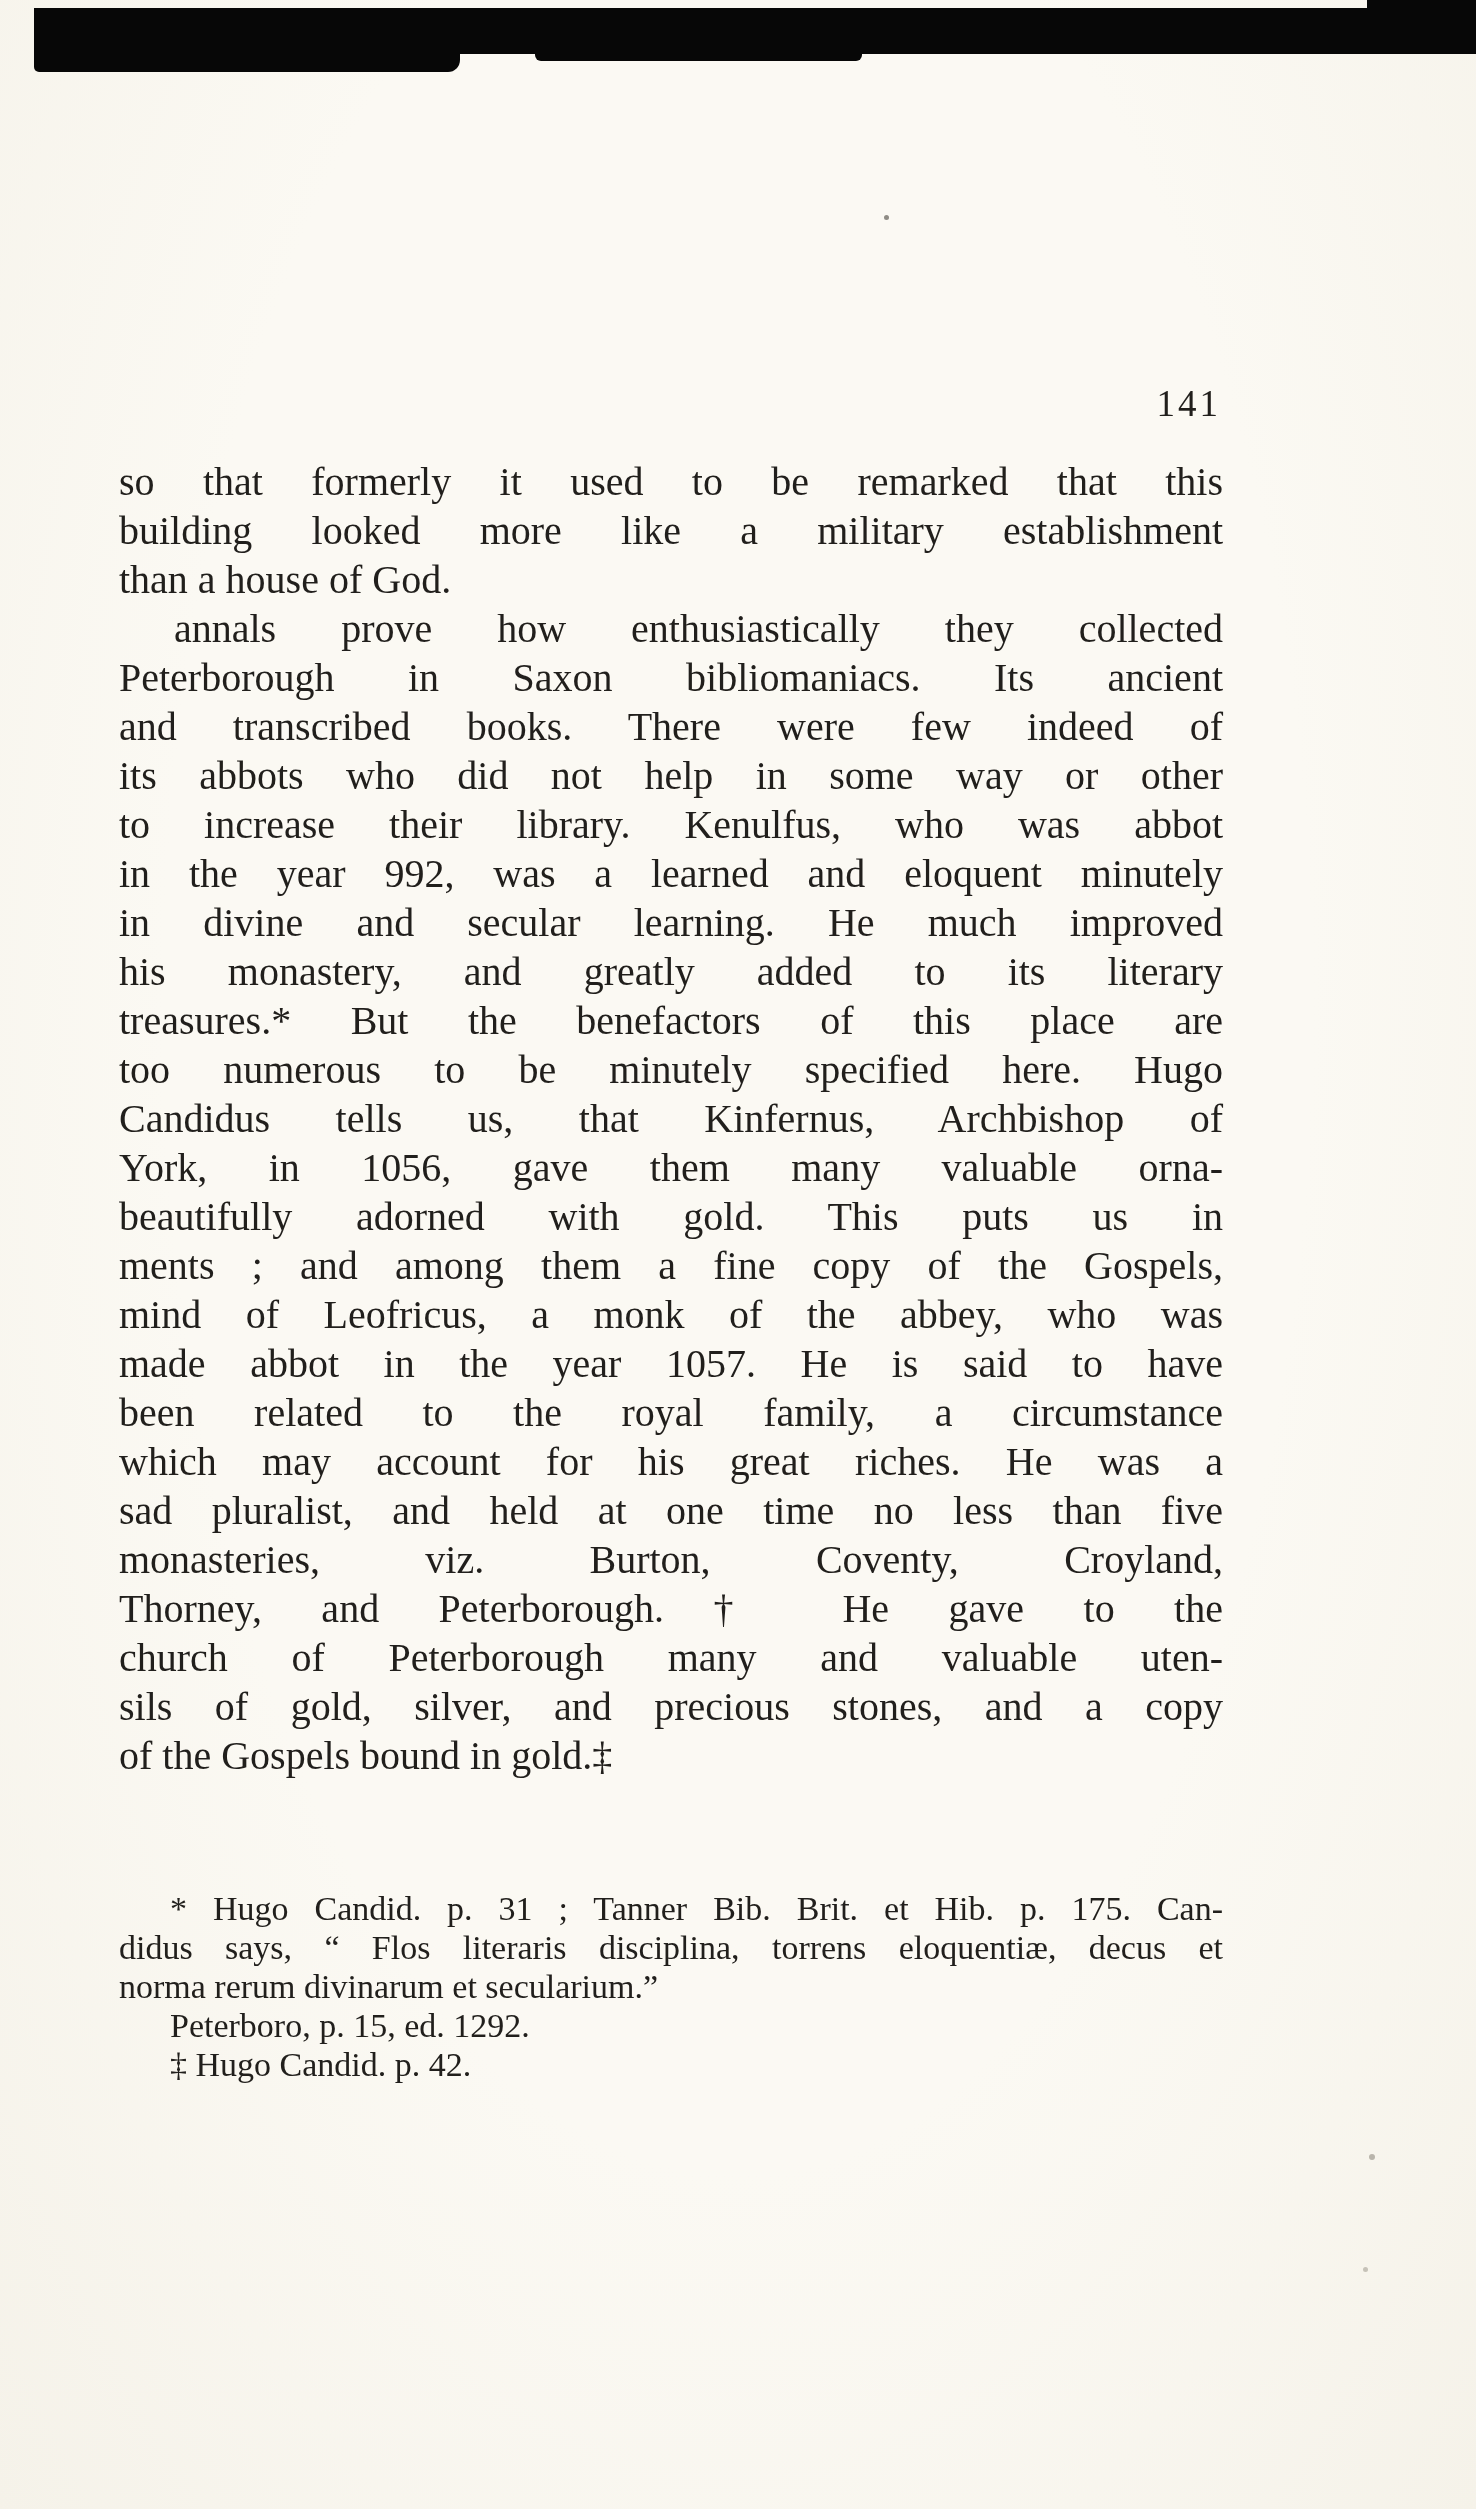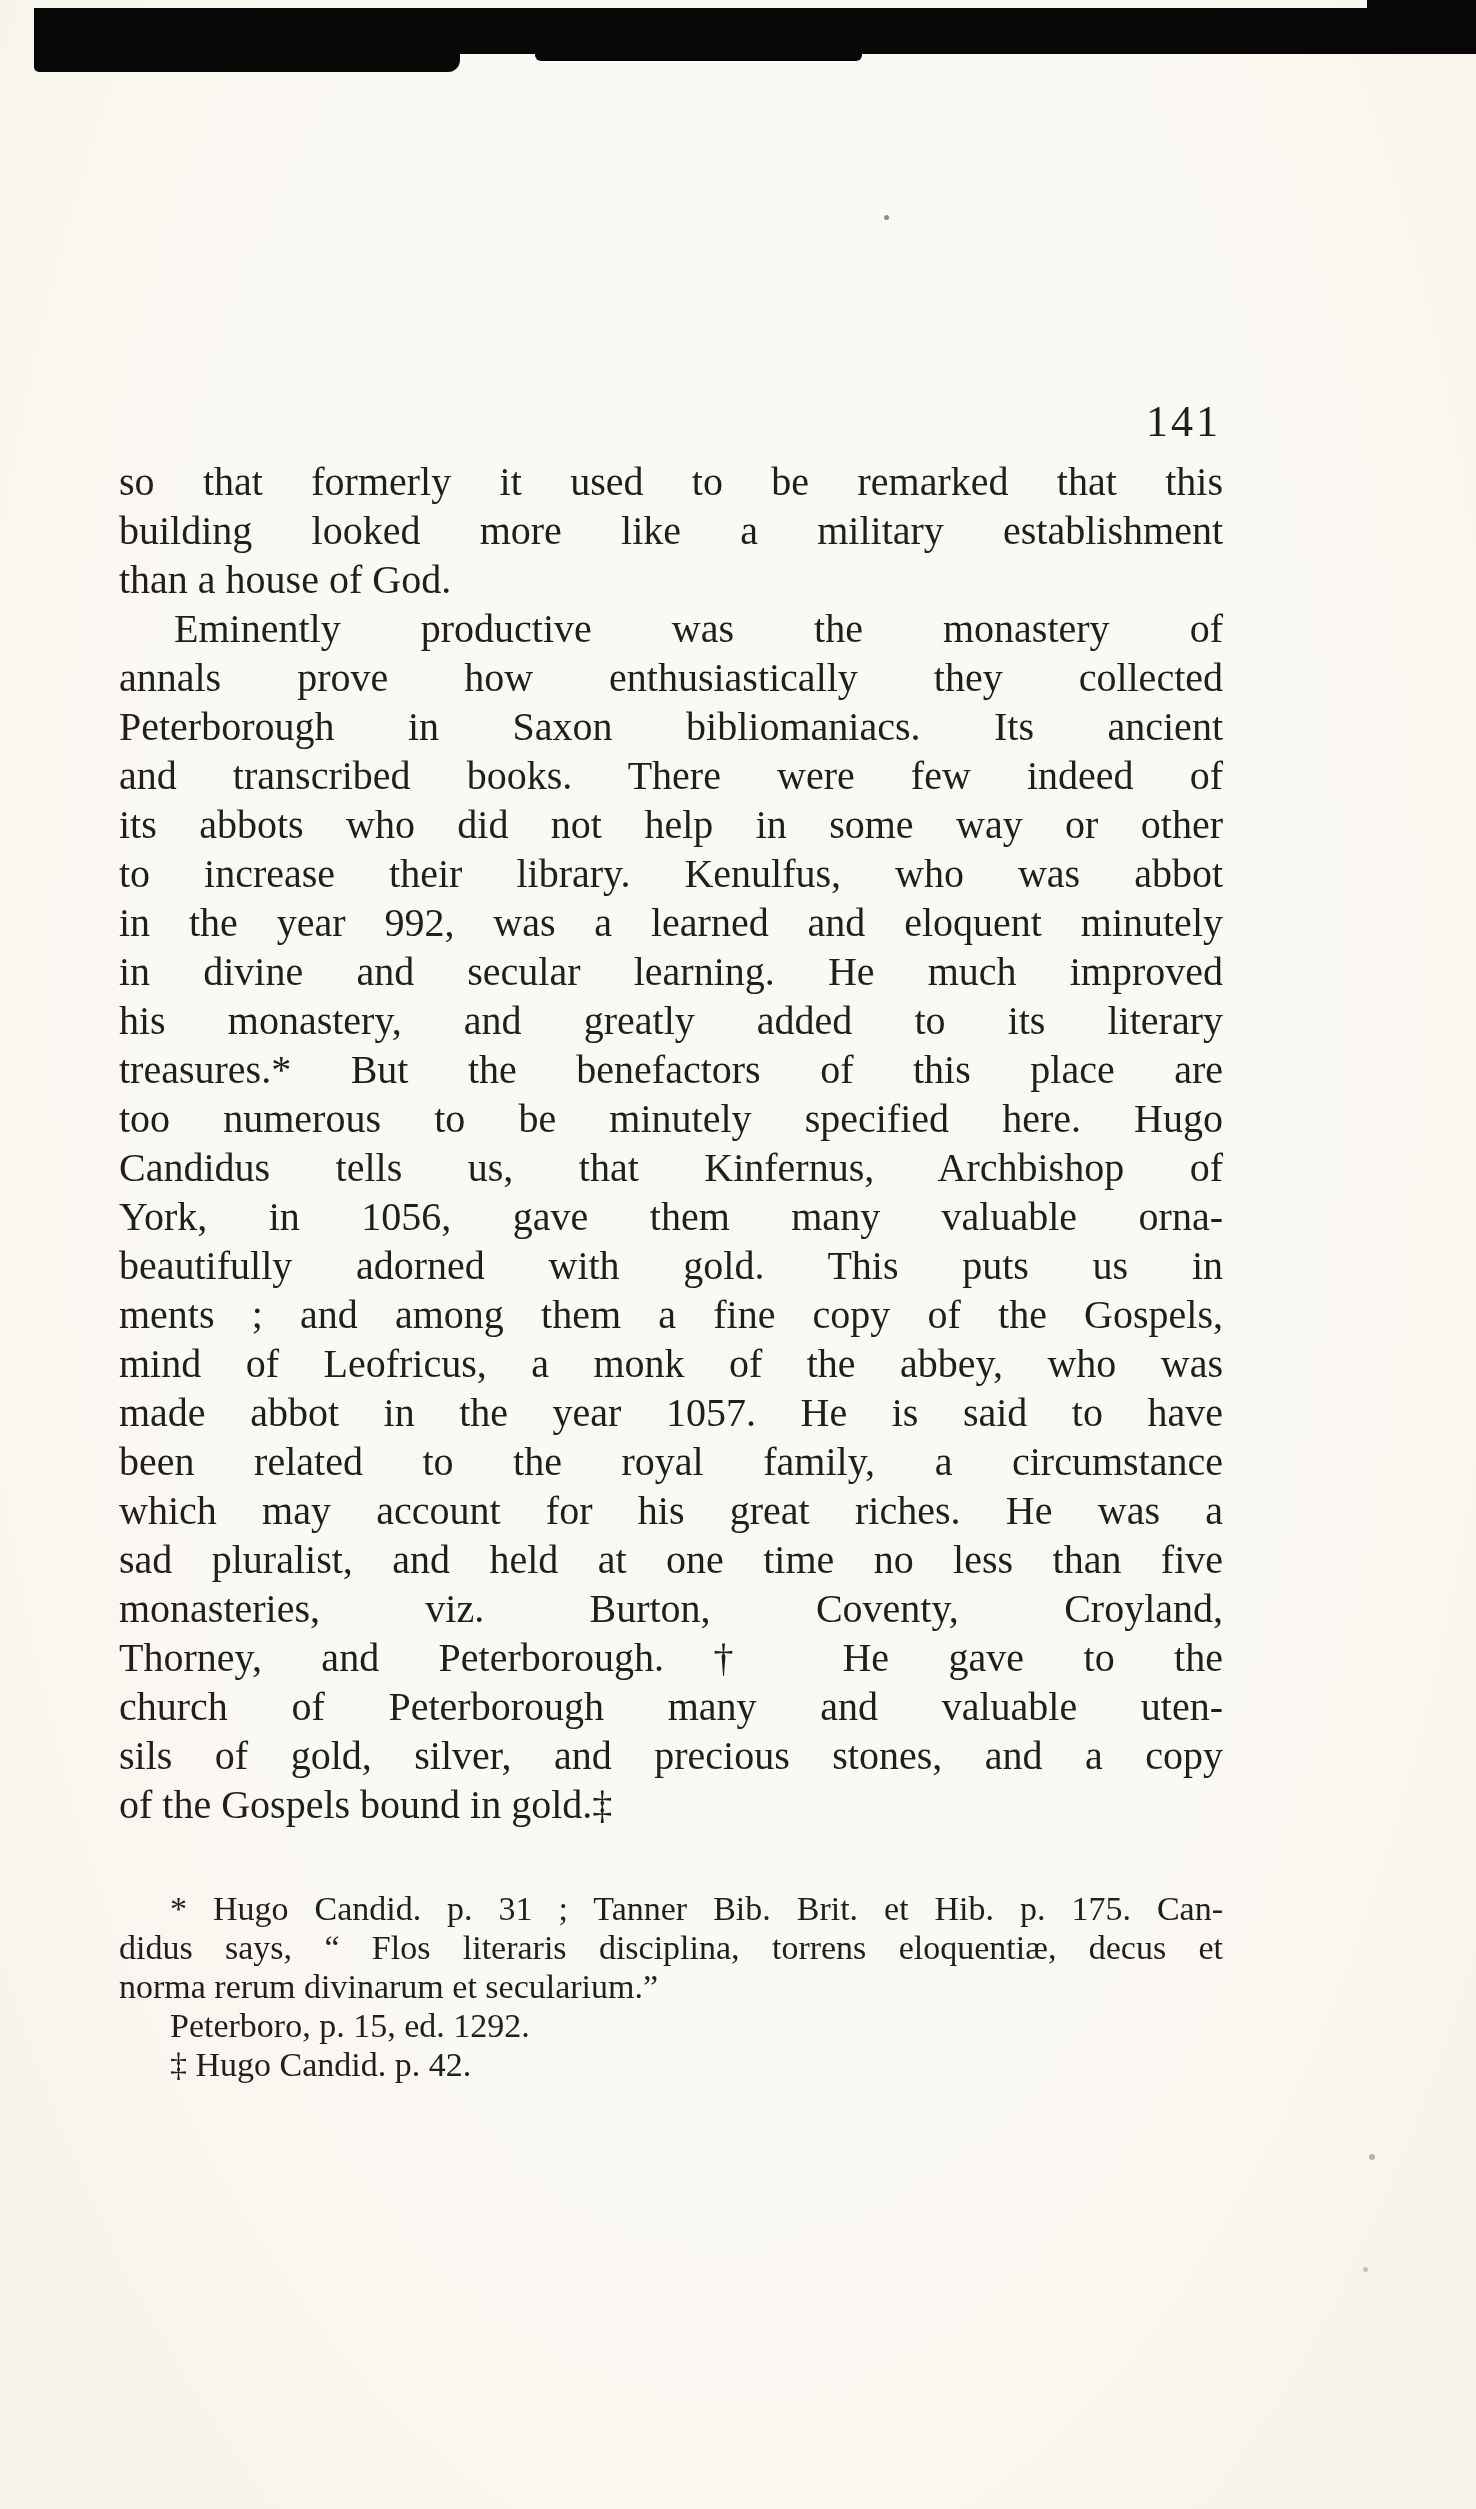--- a/index.html
+++ b/index.html
@@ -37,8 +37,8 @@
     letter-spacing: 5px;
   }
   .page-number {
-    position: absolute; right: 2px; top: 17px;
-    font-size: 44px;
+    position: absolute; right: 2px; top: 3px;
+    font-size: 37px;
     letter-spacing: 3px;
   }
 

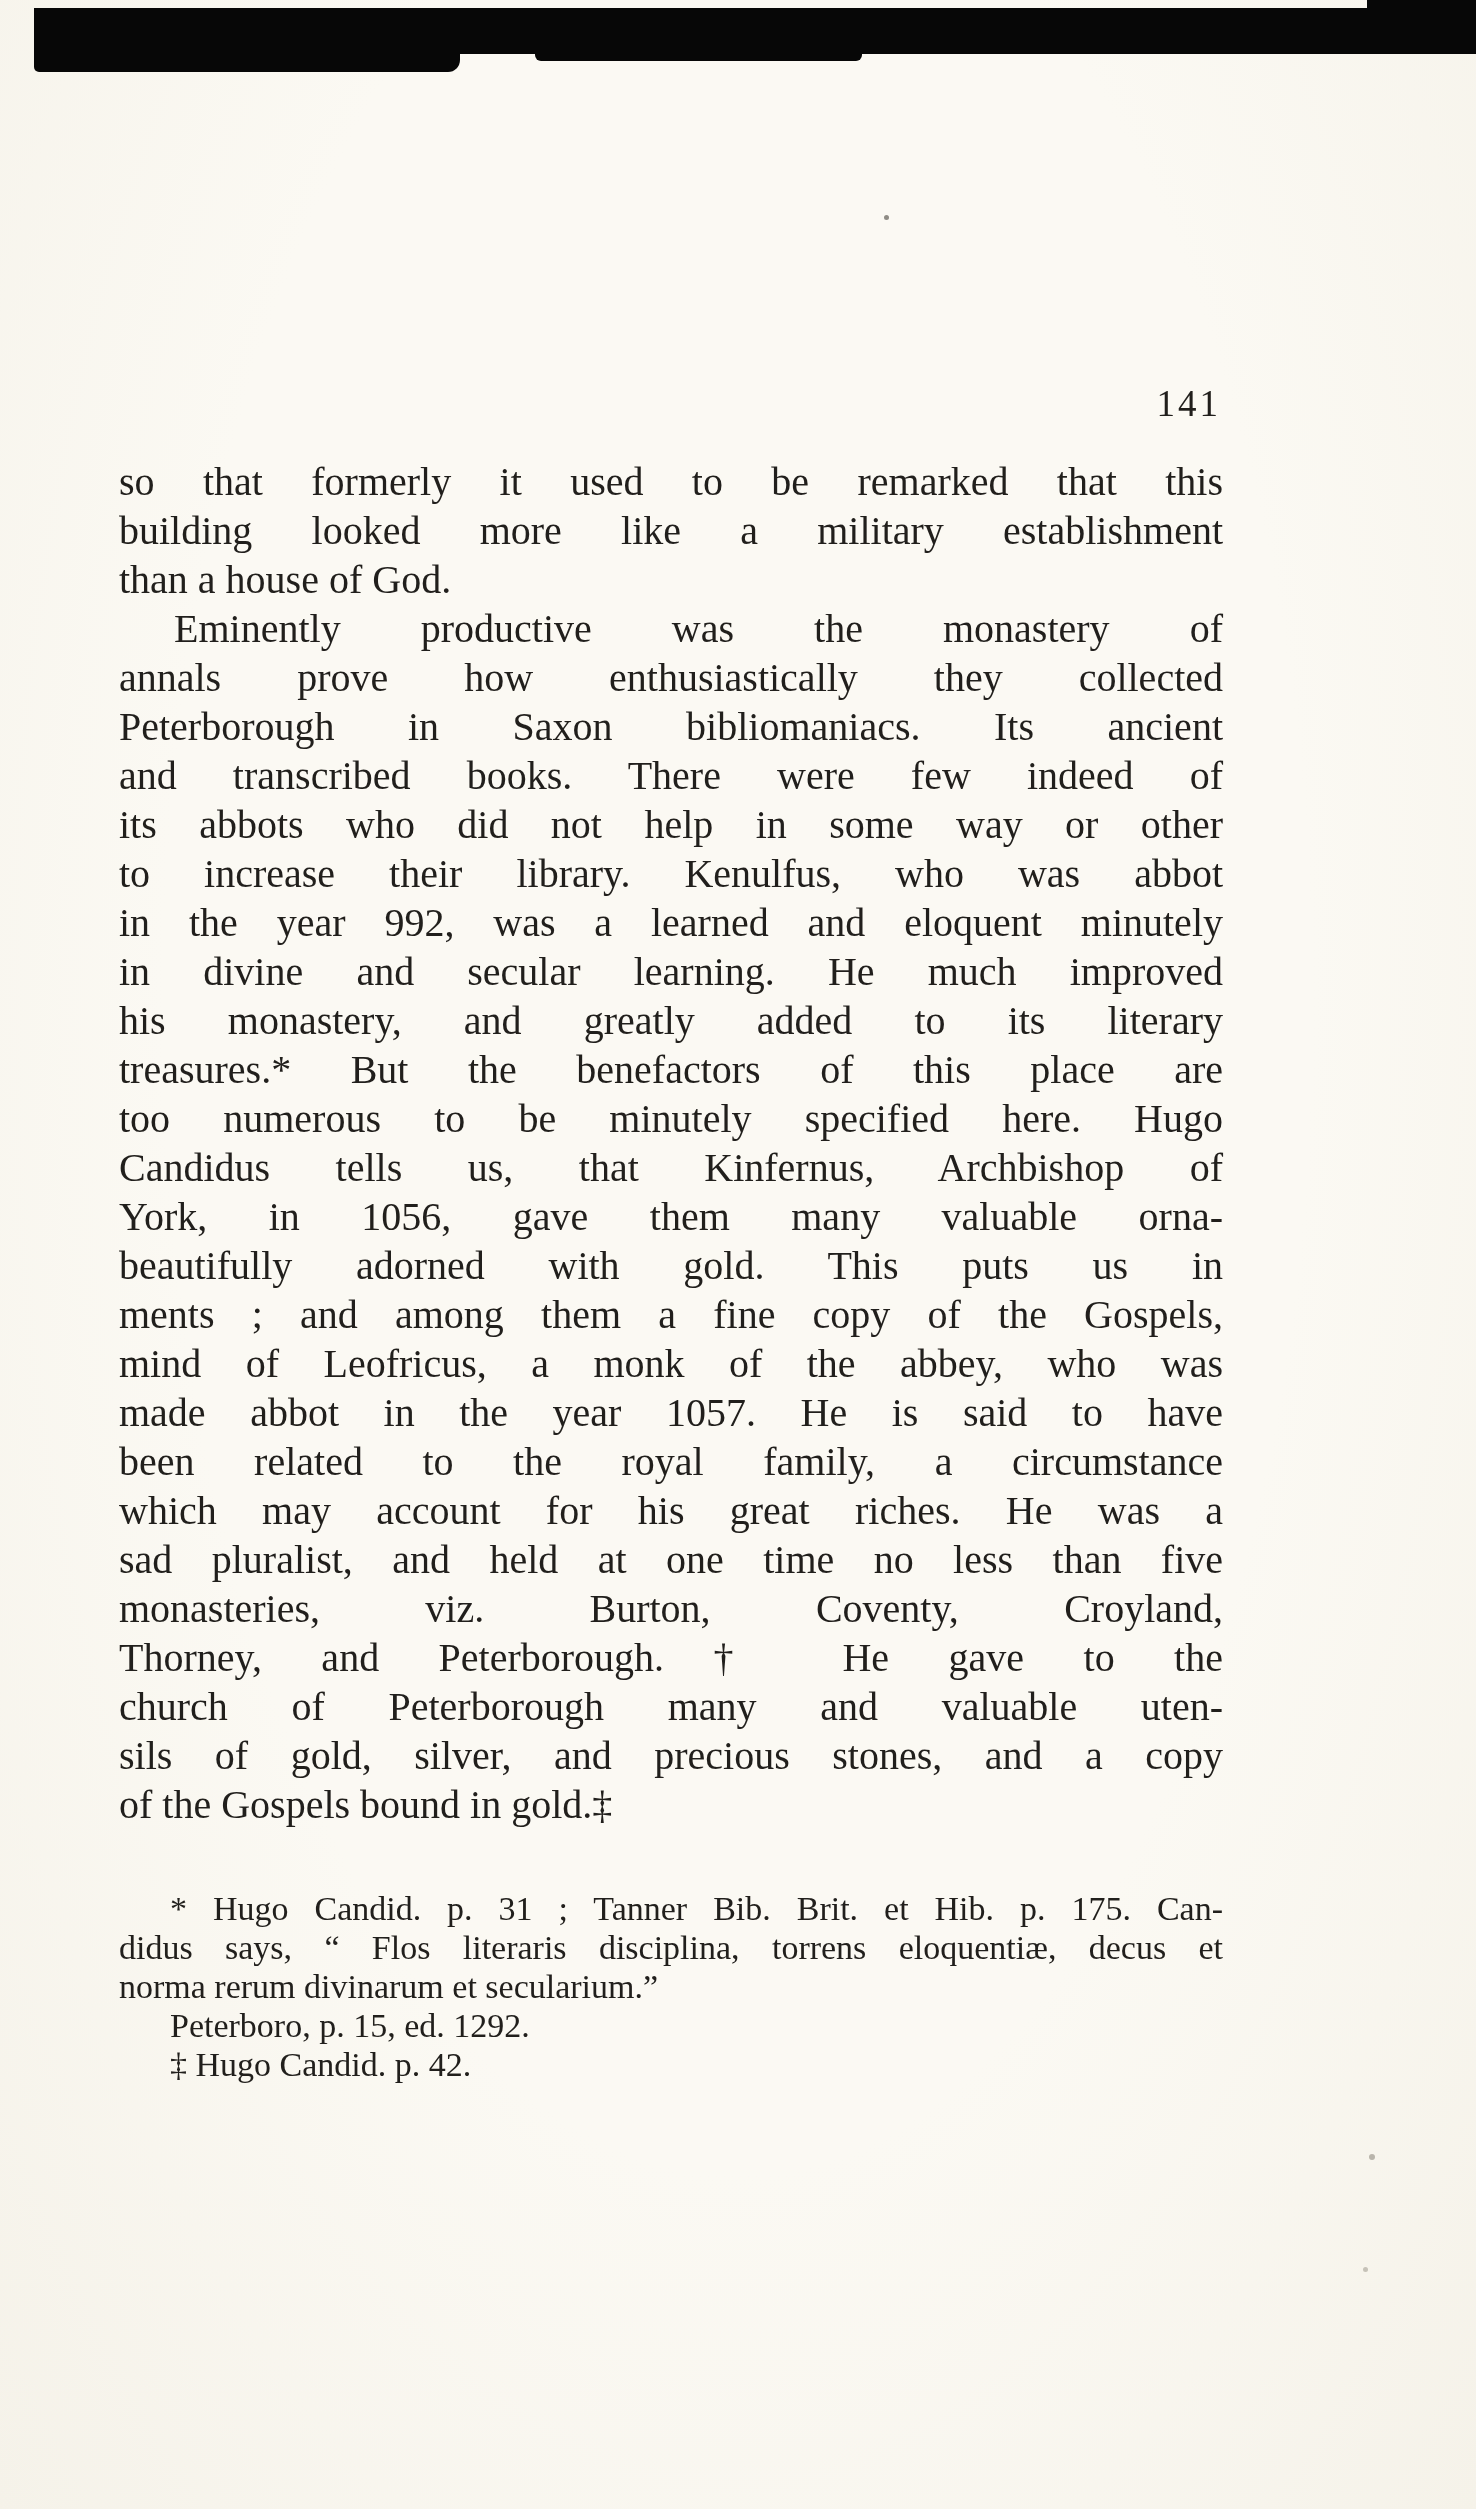--- a/index.html
+++ b/index.html
@@ -87,7 +87,6 @@
         <div class="line last">than a house of God.</div>
       </div>
     <div class="para para-2">
-        <div class="line">Eminently productive was the monastery of</div>
         <div class="line">annals prove how enthusiastically they collected</div>
         <div class="line">Peterborough in Saxon bibliomaniacs. Its ancient</div>
         <div class="line">and transcribed books. There were few indeed of</div>

